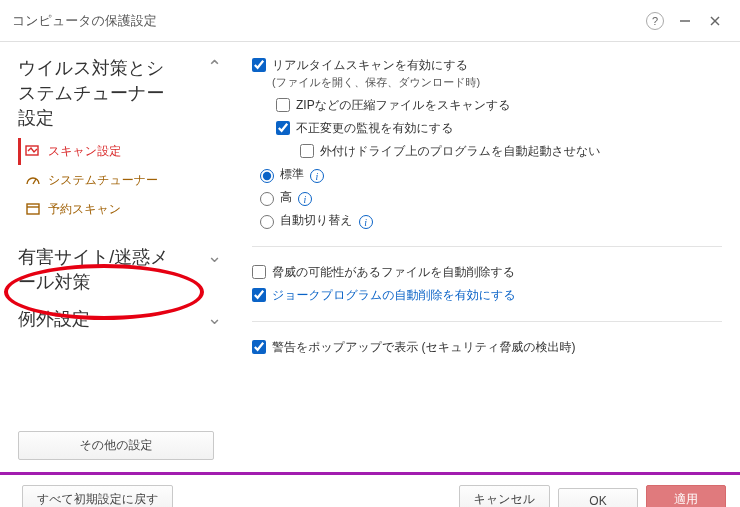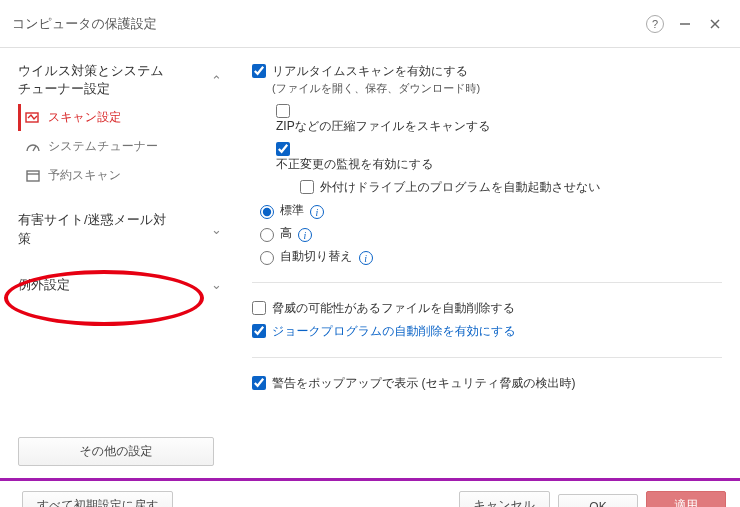--- a/index.html
+++ b/index.html
@@ -5,7 +5,7 @@
 * { box-sizing: border-box; margin: 0; padding: 0; }
 body { font-family: "Meiryo", "Yu Gothic", sans-serif; font-size: 12px; color: #333; background: #fff; width: 740px; height: 507px; overflow: hidden; }
 
-.titlebar { height: 48px; display: flex; align-items: center; padding: 0 12px; border-bottom: 1px solid #e0e0e0; }
+.titlebar { height: 42px; display: flex; align-items: center; padding: 0 12px; border-bottom: 1px solid #e0e0e0; }
 .titlebar .title { flex: 1; color: #555; font-size: 13px; }
 .titlebar .ctrl { width: 26px; height: 26px; display: flex; align-items: center; justify-content: center; color: #666; cursor: pointer; margin-left: 4px; }
 .titlebar .ctrl svg { stroke: #666; fill: none; }

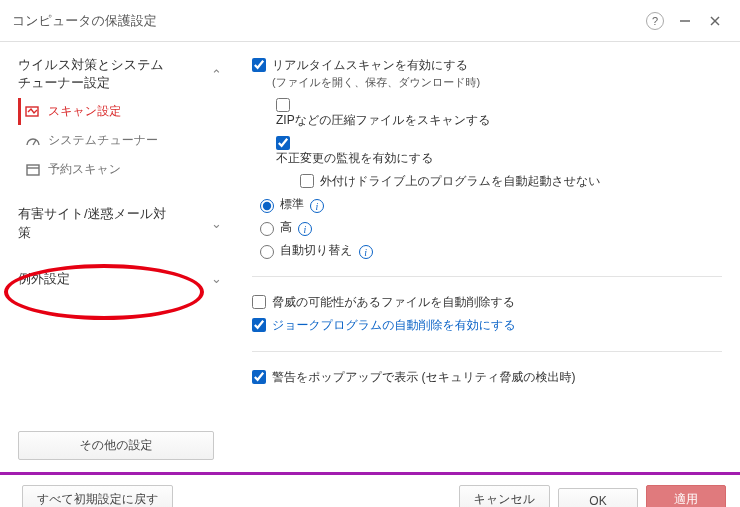--- a/index.html
+++ b/index.html
@@ -14,7 +14,7 @@
 .body { display: flex; height: 430px; }
 
 .sidebar { width: 230px; padding: 10px 8px 10px 18px; border-right: 0; position: relative; }
-.group-header { color: #333; font-size: 13px; display: flex; align-items: center; cursor: pointer; padding: 4px 0; gap: 30px; }
+.group-header { color: #333; font-size: 18px; display: flex; align-items: flex-start; cursor: pointer; padding: 4px 0; gap: 30px; }
 .group-header .txt { flex: 1; line-height: 1.4; }
 .group-header .chev { color: #888; margin-left: 6px; }
 .nav-item { display: flex; align-items: center; padding: 5px 2px 5px 6px; color: #737373; cursor: pointer; font-size: 12px; margin: 2px 0; }

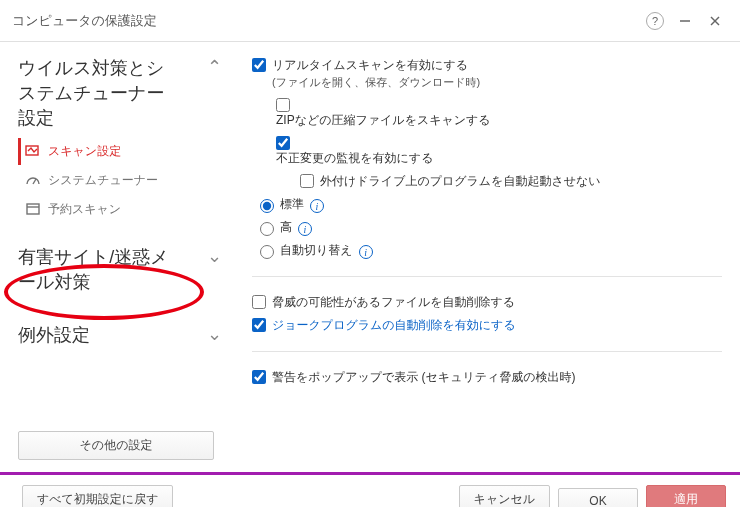--- a/index.html
+++ b/index.html
@@ -31,7 +31,7 @@
 .content { flex: 1; padding: 12px 18px 10px 22px; overflow-y: auto; }
 .chk-row { display: flex; align-items: flex-start; padding: 3px 0; font-size: 12px; color: #333; }
 .chk-row input[type=checkbox] { width:14px; height:14px; margin-right:6px; margin-top:1px; accent-color:#0a63c7; }
-.chk-row.indent1 { padding-left: 24px; flex-direction: column; }
+.chk-row.indent1 { padding-left: 24px; }
 .chk-row.indent2 { padding-left: 48px; }
 .sublabel { font-size: 11px; color:#555; margin-left: 20px; margin-top:-2px; margin-bottom:4px; }
 .chk-row .link { color:#0a63c7; }

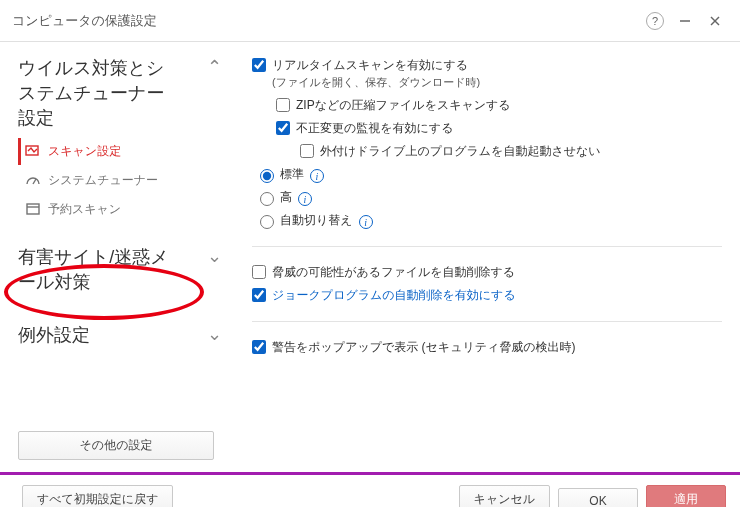--- a/index.html
+++ b/index.html
@@ -17,7 +17,7 @@
 .group-header { color: #333; font-size: 18px; display: flex; align-items: flex-start; cursor: pointer; padding: 4px 0; gap: 30px; }
 .group-header .txt { flex: 1; line-height: 1.4; }
 .group-header .chev { color: #888; margin-left: 6px; }
-.nav-item { display: flex; align-items: center; padding: 5px 2px 5px 6px; color: #737373; cursor: pointer; font-size: 12px; margin: 2px 0; }
+.nav-item { display: flex; align-items: center; padding: 5px 2px 5px 6px; color: #a16207; cursor: pointer; font-size: 12px; margin: 2px 0; }
 .nav-item.active { color: #d9292a; border-left: 3px solid #d9292a; padding-left: 3px; }
 .nav-item .ic { width: 18px; height: 16px; margin-right: 6px; display:flex;align-items:center;justify-content:center; }
 .nav-item .ic svg { stroke: currentColor; fill: none; stroke-width:1.4; }

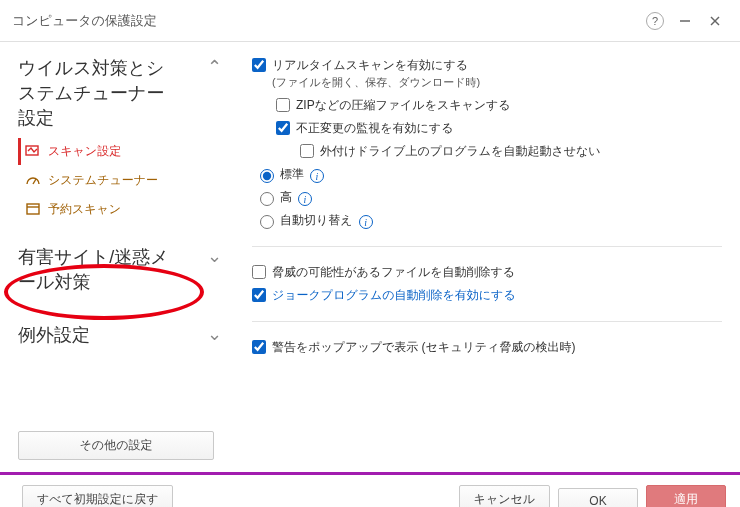--- a/index.html
+++ b/index.html
@@ -110,7 +110,7 @@
       <span class="chev">⌄</span>
     </div>
 
-    <div class="group-header" style="margin-top:20px;">
+    <div class="group-header" style="margin-top:4px;">
       <span class="txt">例外設定</span>
       <span class="chev">⌄</span>
     </div>

